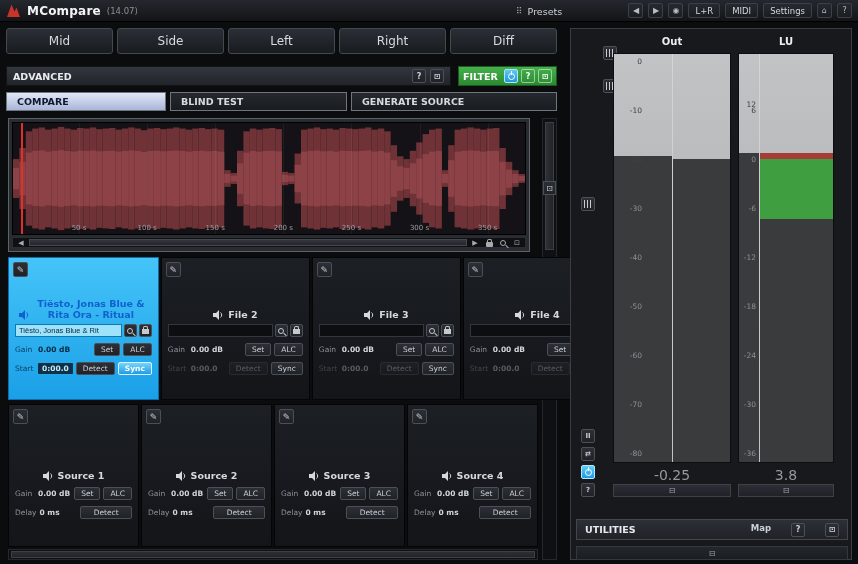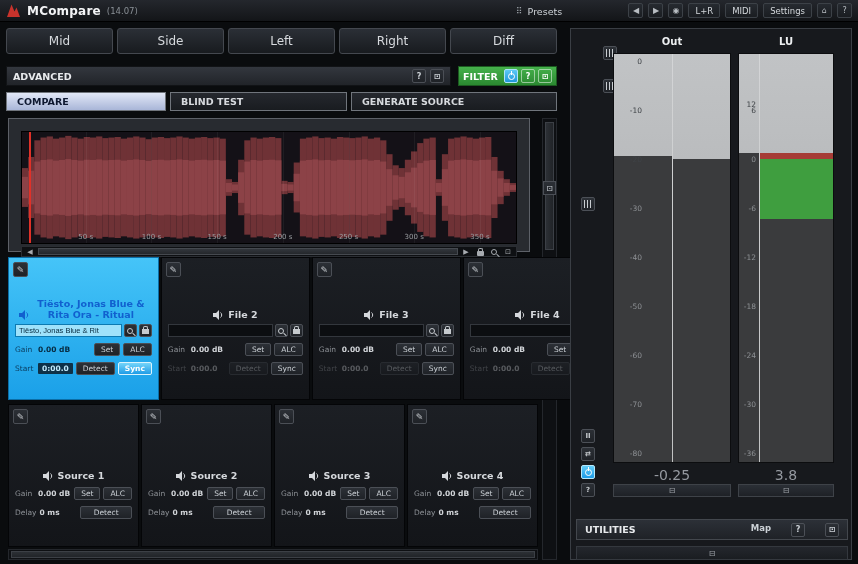--- a/index.html
+++ b/index.html
@@ -37,7 +37,7 @@
   .tab.active{background:linear-gradient(#e2e8f7,#a9b6d8);color:#0e1830}
 
   
-  .wave-panel{position:absolute;left:8px;top:118px;width:522px;height:134px;background:#282b30;border:1px solid #5d6168;padding:12px}
+  .wave-panel{position:absolute;left:8px;top:118px;width:522px;height:134px;background:#282b30;border:1px solid #5d6168;padding:3px}
   .wave-area{position:relative;width:100%;height:113px;background:#141117;border:1px solid #000;overflow:hidden}
   .wave-area svg{position:absolute;inset:0;width:100%;height:100%}
   .cursor{position:absolute;top:0;bottom:0;width:2px;background:#e03128}

